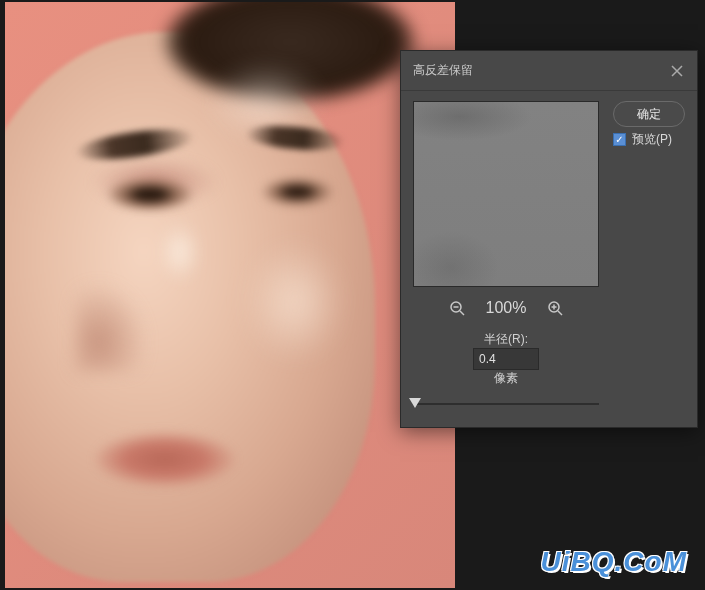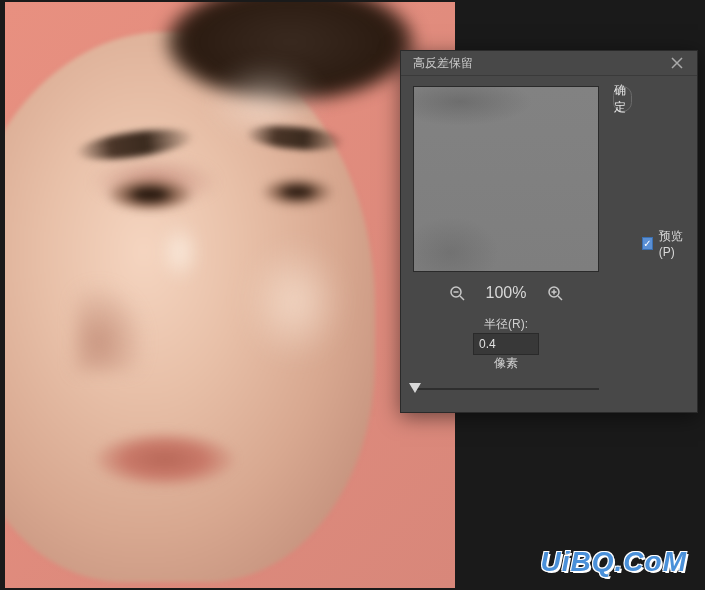--- a/index.html
+++ b/index.html
@@ -171,7 +171,7 @@
       display: flex;
       align-items: center;
       justify-content: space-between;
-      height: 25px;
+      height: 40px;
       padding: 0 12px;
       border-bottom: 1px solid #3a3a3a;
     }

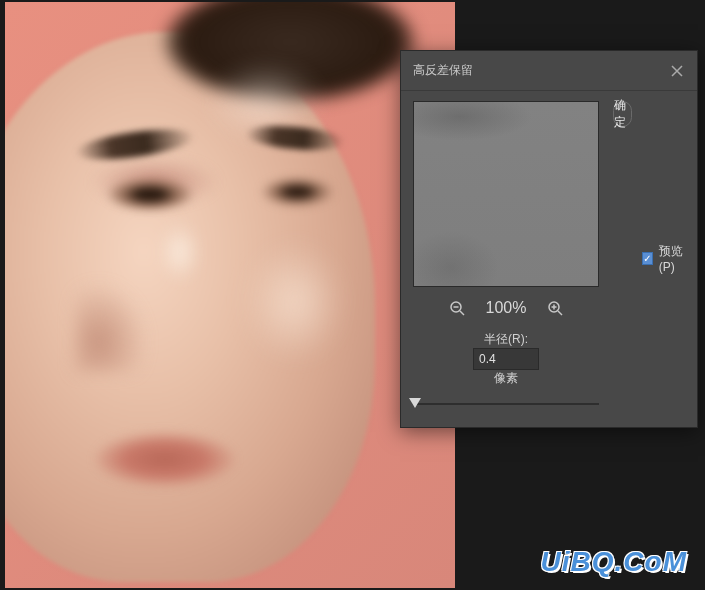--- a/index.html
+++ b/index.html
@@ -278,8 +278,7 @@
     }
     .right-col {
       display: flex;
-      flex-direction: row;
-      gap: 10px;
+      flex-direction: column;
       width: 74px;
     }
     .dlg-button {

